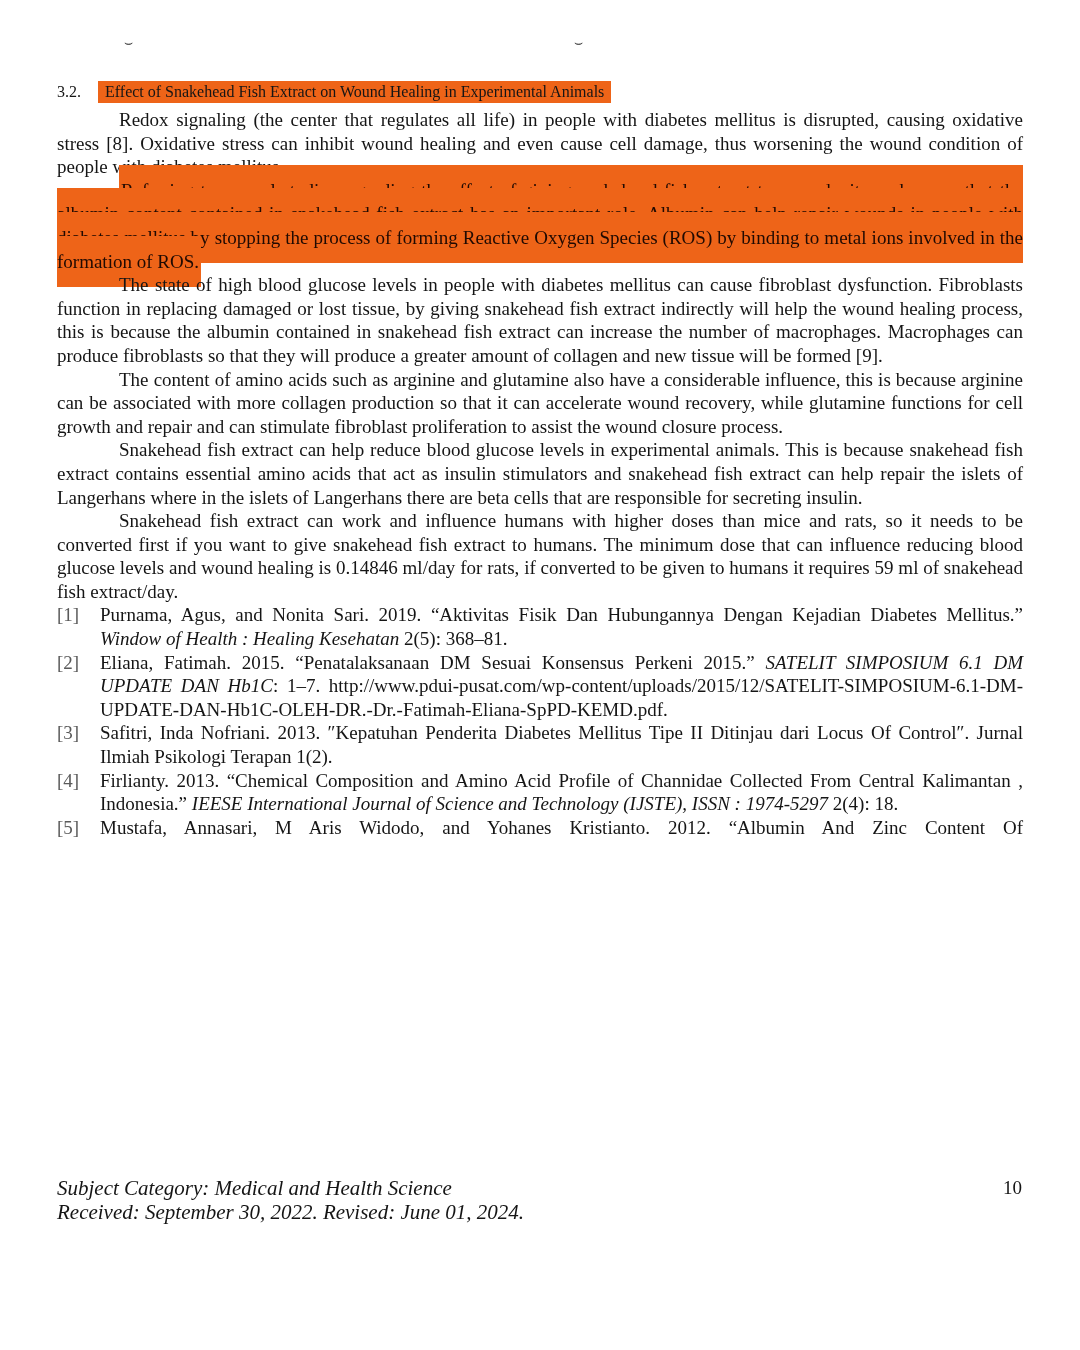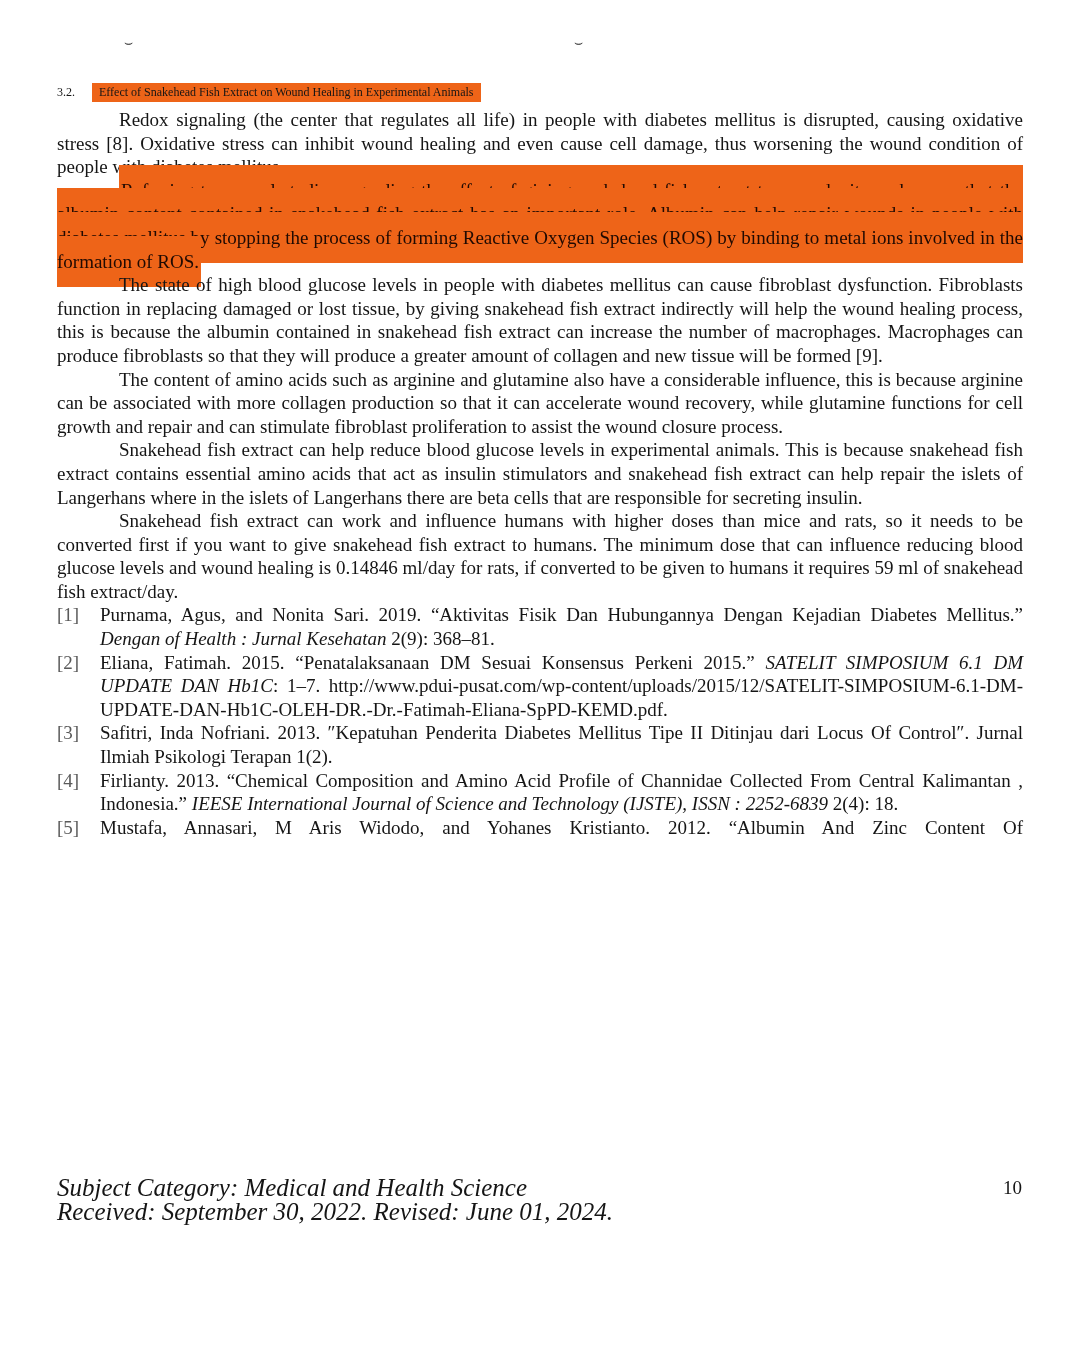--- a/index.html
+++ b/index.html
@@ -26,7 +26,7 @@
     top: 80px;
   }
   .h32 {
-    font-size: 12px;
+    font-size: 16px;
     line-height: 24px;
     margin: 0 0 4px 0;
     white-space: nowrap;

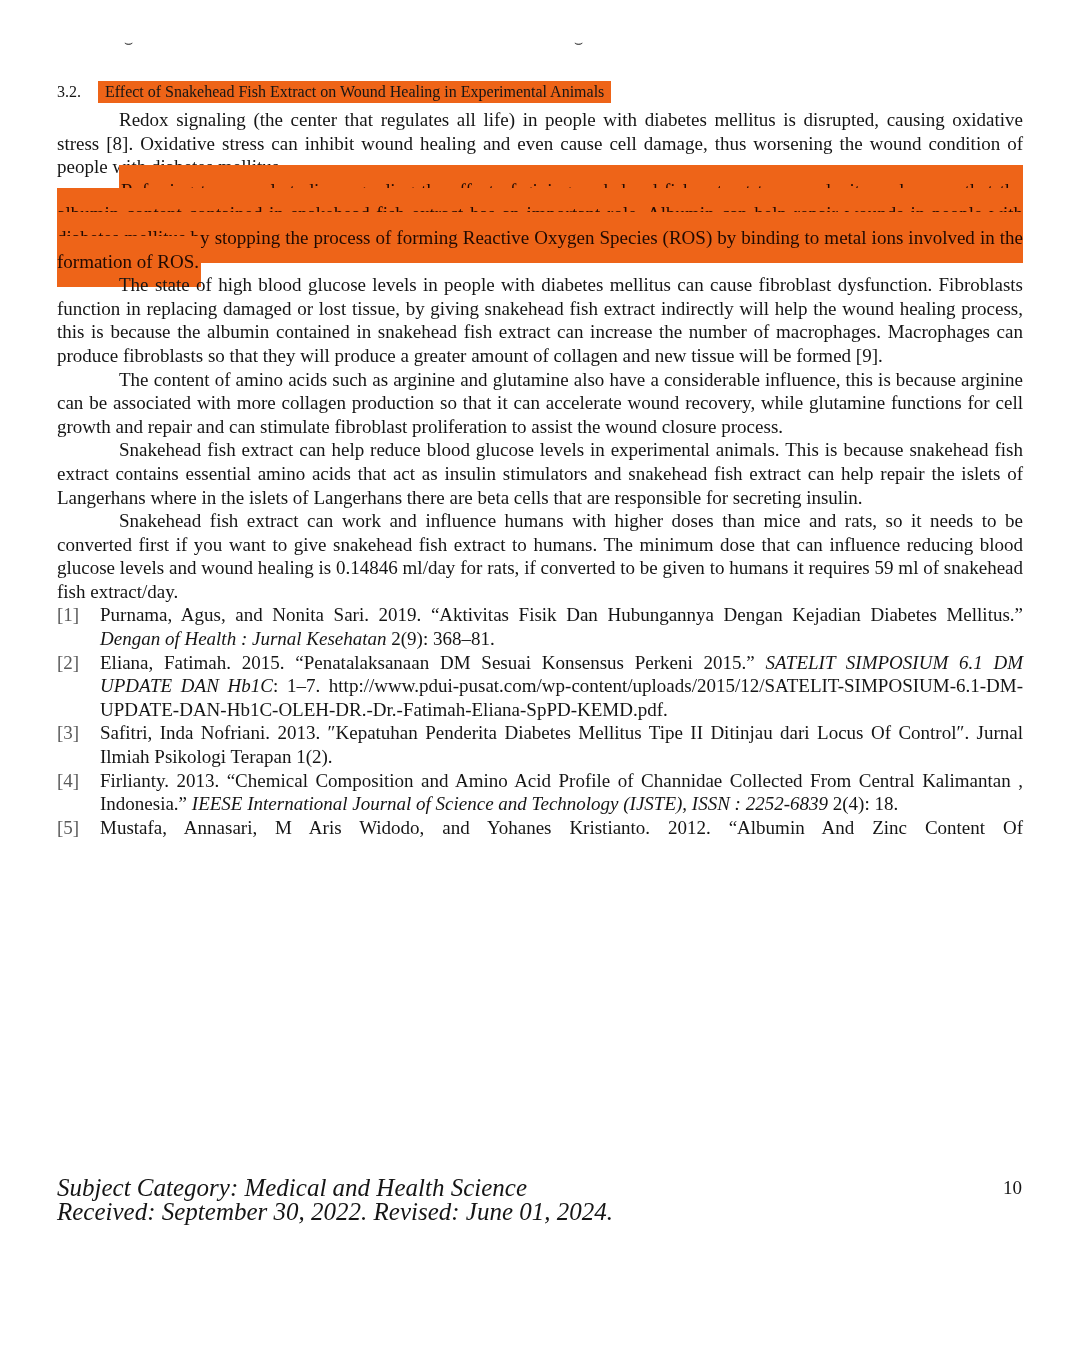--- a/index.html
+++ b/index.html
@@ -121,7 +121,7 @@
     <div>
         <div class="ref-item">
           <span class="ref-marker">[1]</span>
-          <span class="ref-text"><span>Purnama, Agus, and Nonita Sari. 2019. “Aktivitas Fisik Dan Hubungannya Dengan Kejadian Diabetes Mellitus.” </span><span class="it">Dengan of Health : Jurnal Kesehatan</span><span> 2(9): 368–81.</span></span>
+          <span class="ref-text"><span>Purnama, Agus, and Nonita Sari. 2019. “Aktivitas Fisik Dan Hubungannya Dengan Kejadian Diabetes Mellitus.” </span><span class="it">Window of Health : Healing Kesehatan</span><span> 2(9): 368–81.</span></span>
         </div>
         <div class="ref-item">
           <span class="ref-marker">[2]</span>

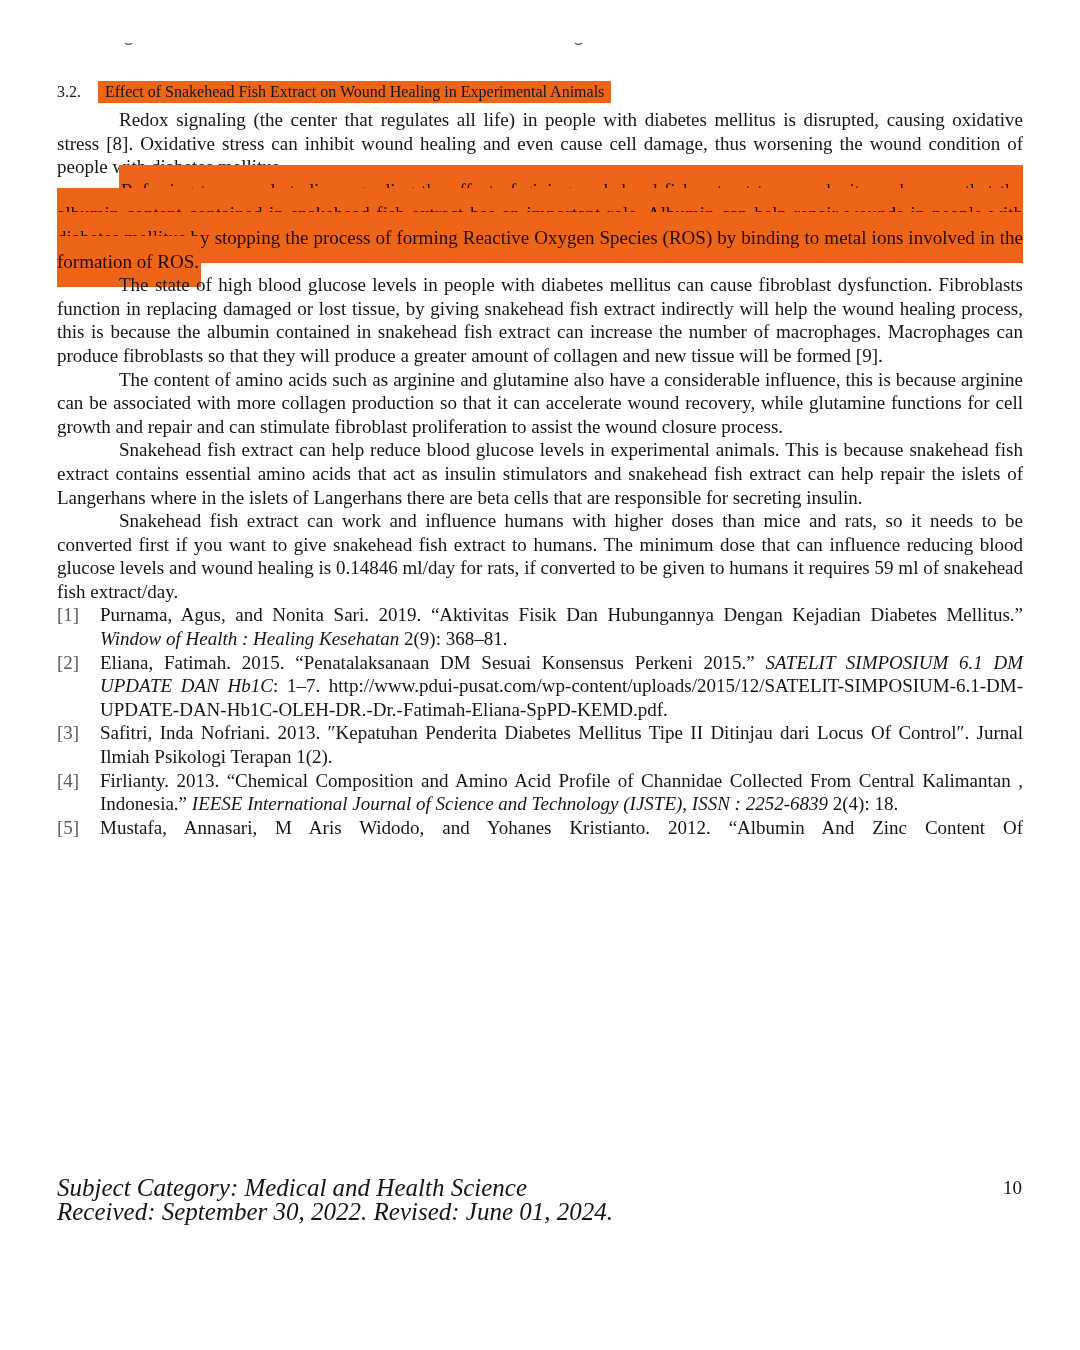--- a/index.html
+++ b/index.html
@@ -121,7 +121,7 @@
     <div>
         <div class="ref-item">
           <span class="ref-marker">[1]</span>
-          <span class="ref-text"><span>Purnama, Agus, and Nonita Sari. 2019. “Aktivitas Fisik Dan Hubungannya Dengan Kejadian Diabetes Mellitus.” </span><span class="it">Window of Health : Healing Kesehatan</span><span> 2(9): 368–81.</span></span>
+          <span class="ref-text"><span>Purnama, Agus, and Nonita Sari. 2019. “Aktivitas Fisik Dan Hubungannya Dengan Kejadian Diabetes Mellitus.” </span><span class="it">Window of Health : Healing Kesehatan</span><span> 2(5): 368–81.</span></span>
         </div>
         <div class="ref-item">
           <span class="ref-marker">[2]</span>

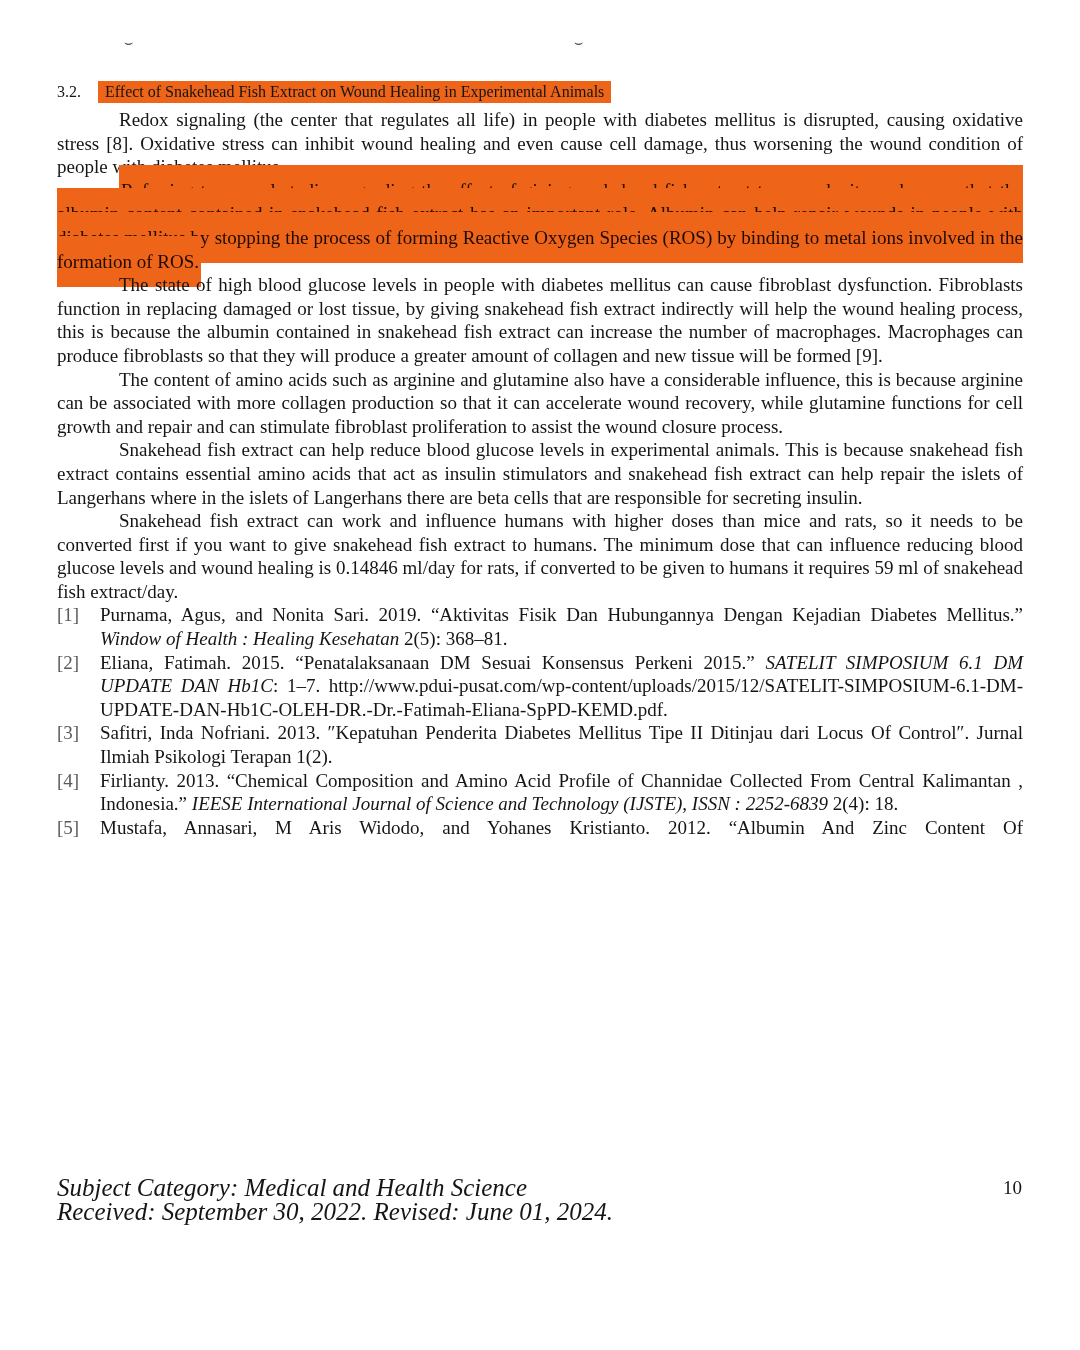--- a/index.html
+++ b/index.html
@@ -133,7 +133,7 @@
         </div>
         <div class="ref-item">
           <span class="ref-marker">[4]</span>
-          <span class="ref-text"><span>Firlianty. 2013. “Chemical Composition and Amino Acid Profile of Channidae Collected From Central Kalimantan , Indonesia.” </span><span class="it">IEESE International Journal of Science and Technology (IJSTE), ISSN : 2252-6839</span><span> 2(4): 18.</span></span>
+          <span class="ref-text"><span>Firlianty. 2013. “Chemical Composition and Amino Acid Profile of Channidae Collected From Central Kalimantan , Indonesia.” </span><span class="it">IEESE International Journal of Science and Technology (IJSTE), ISSN : 1974-5297</span><span> 2(4): 18.</span></span>
         </div>
         <div class="ref-item stretch-last">
           <span class="ref-marker">[5]</span>

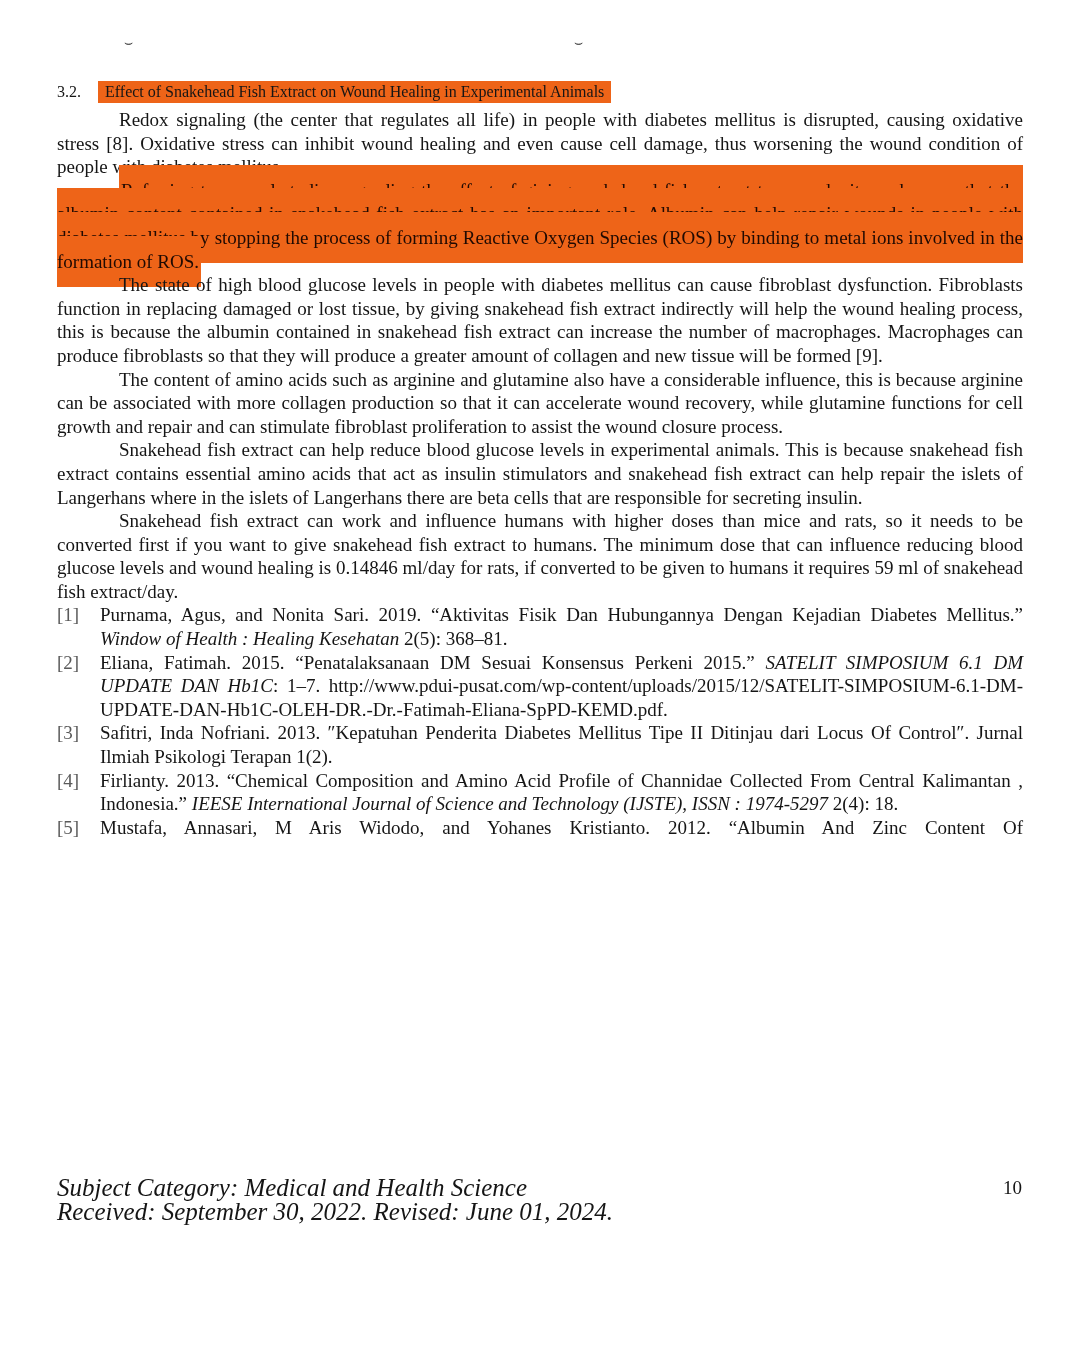--- a/index.html
+++ b/index.html
@@ -83,7 +83,7 @@
   }
   .footer-meta {
     font-style: italic;
-    font-size: 25px;
+    font-size: 21px;
     line-height: 24px;
   }
   .page-number {

